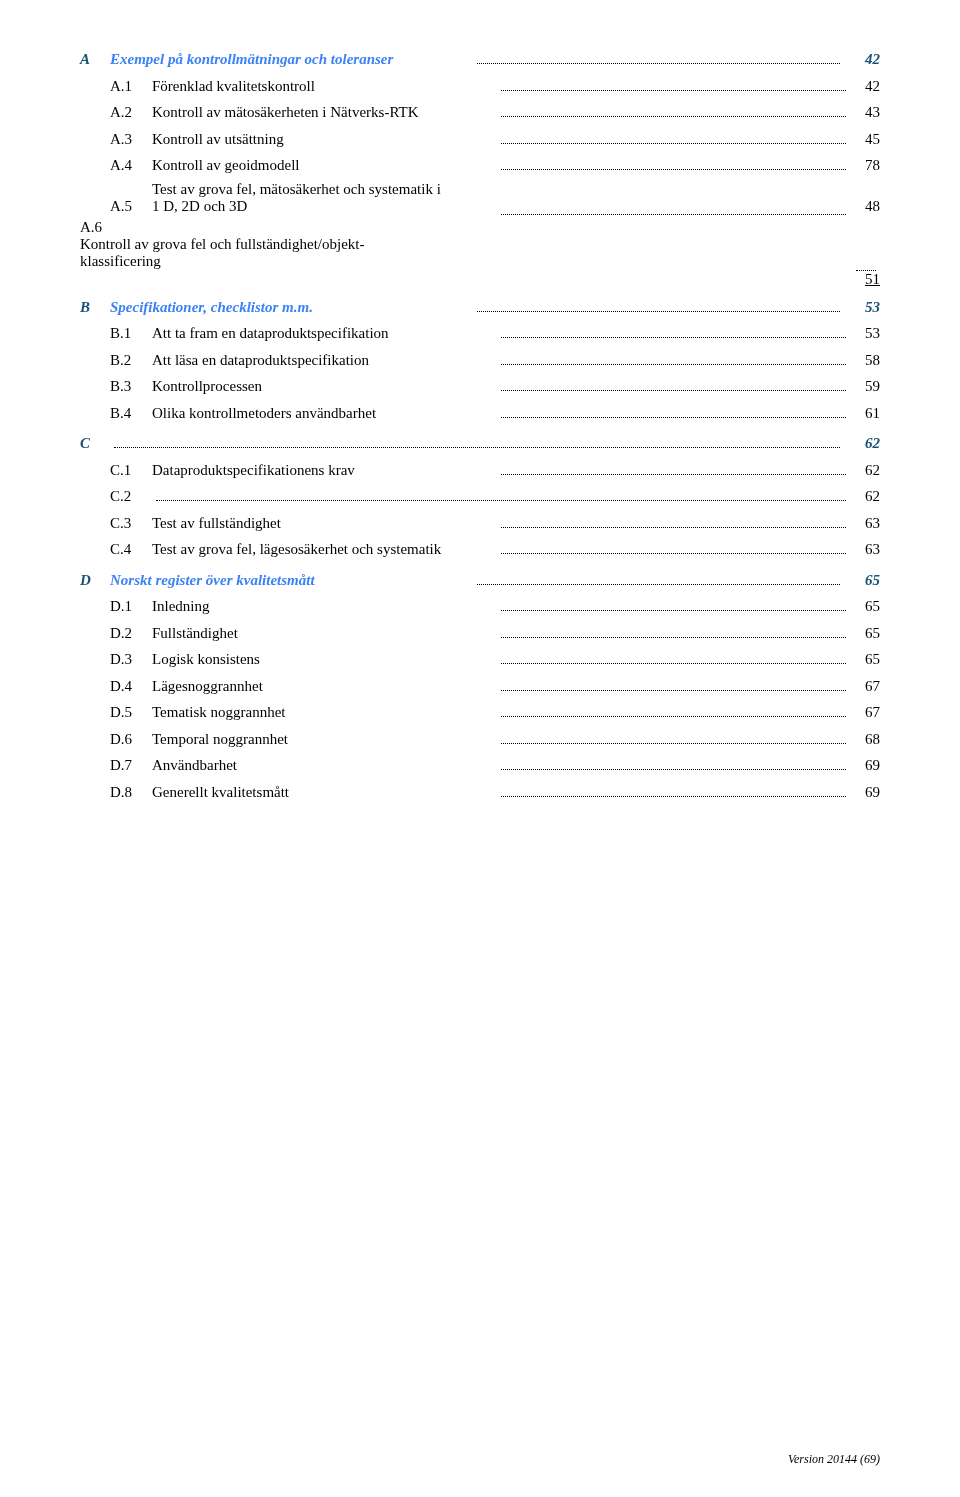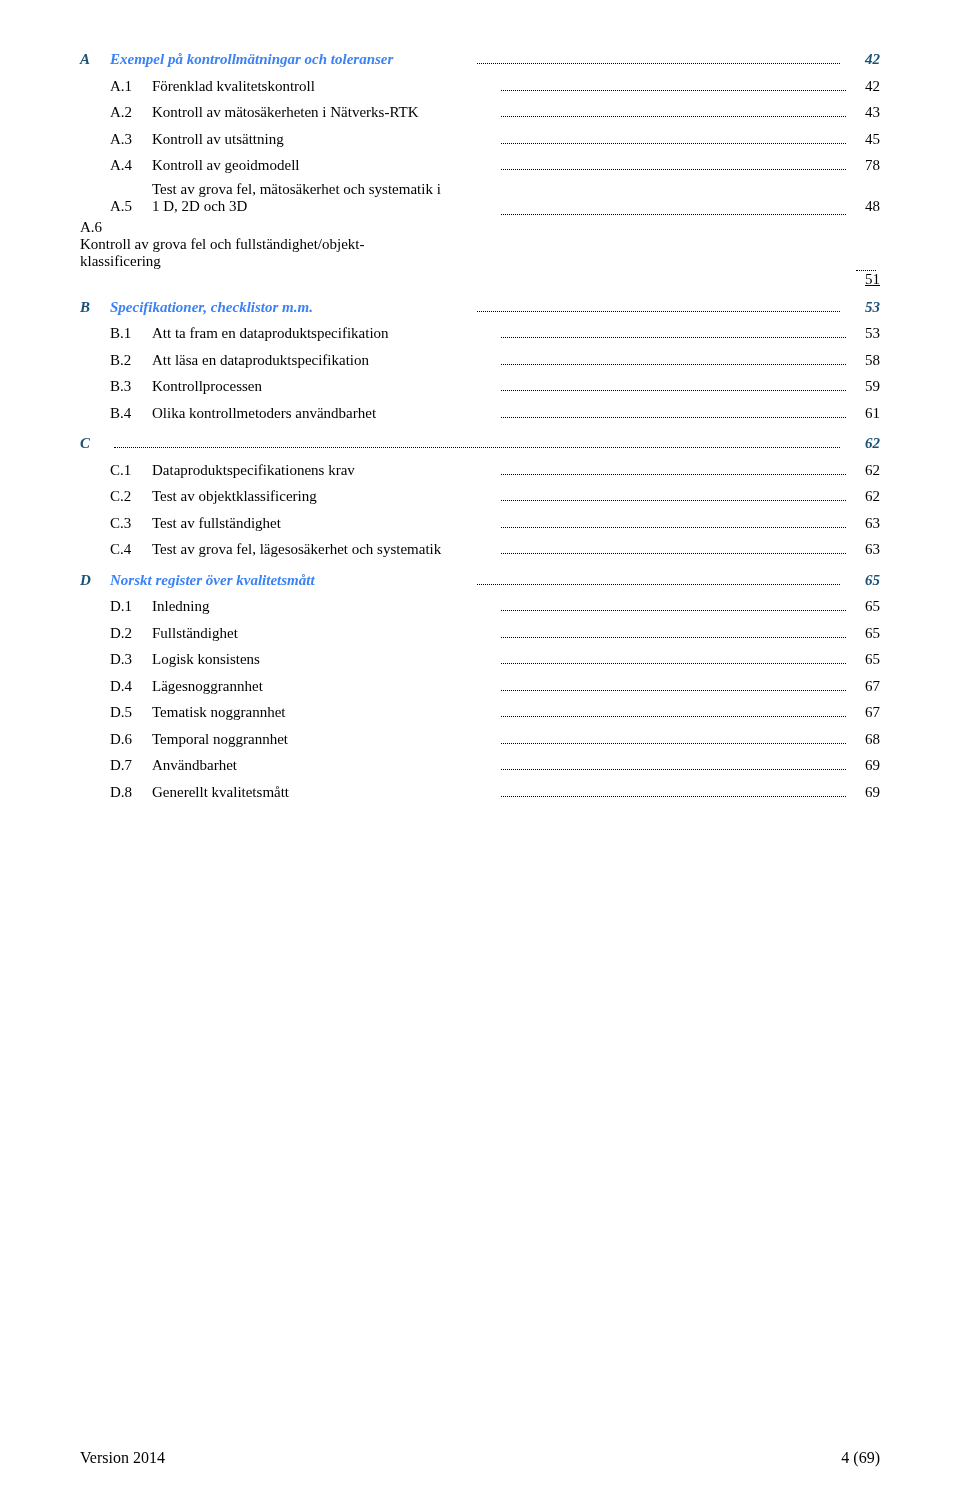--- a/index.html
+++ b/index.html
@@ -241,7 +241,6 @@
     <div class="sub-entry toc-entry">
       <span class="toc-letter-plain"></span>
       <span class="toc-number">C.2</span>
-      <span class="toc-title">Test av objektklassificering</span>
       <span class="toc-dots"></span>
       <span class="toc-page">62</span>
     </div>

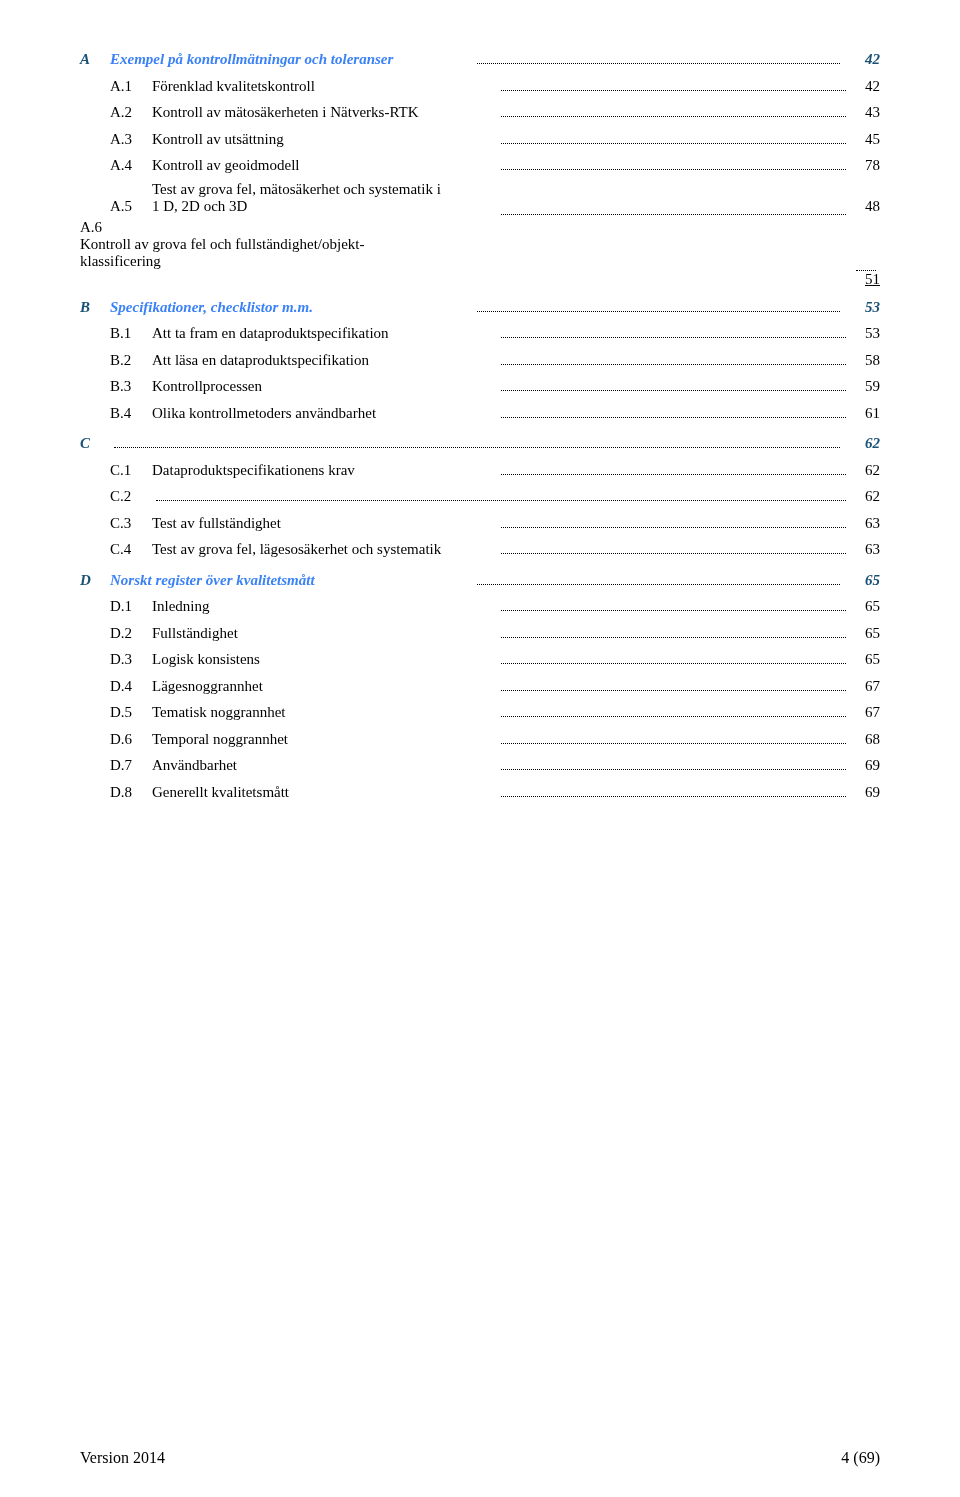--- a/index.html
+++ b/index.html
@@ -109,9 +109,10 @@
       left: 80px;
       right: 80px;
       display: flex;
-      justify-content: space-between;
+      justify-content: flex-end;
       align-items: center;
-      font-size: 16px;
+      font-size: 12px;
+      font-style: italic;
     }
   </style>
 </head>

